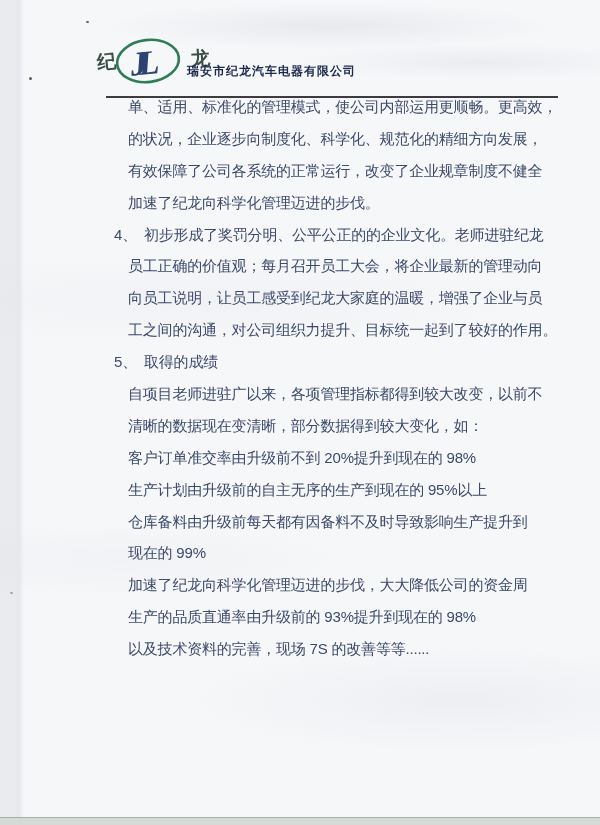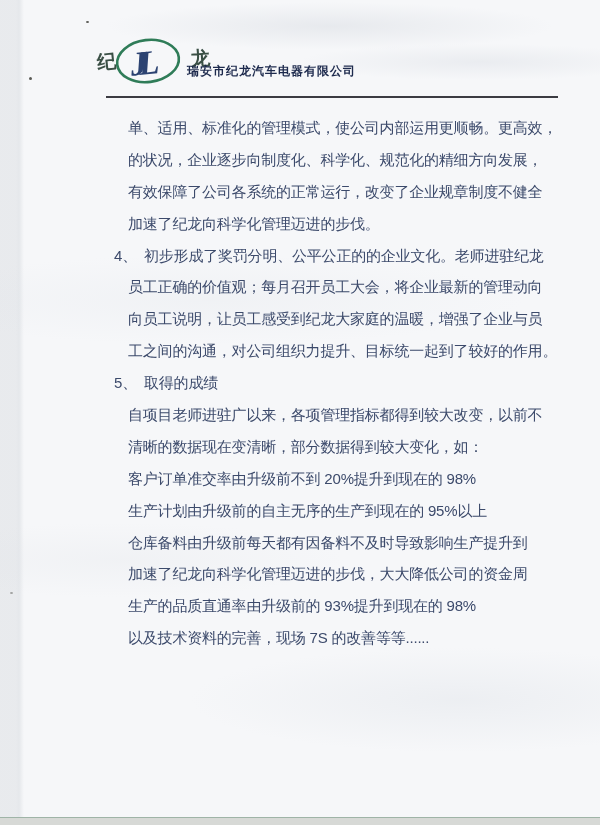--- a/index.html
+++ b/index.html
@@ -43,7 +43,7 @@
   }
 
   .doc-body {
-    position:absolute; left:128px; top:112px; width:440px;
+    position:absolute; left:128px; top:91px; width:440px;
     font-size:15px; line-height:31.9px;
     letter-spacing:-0.2px;
   }

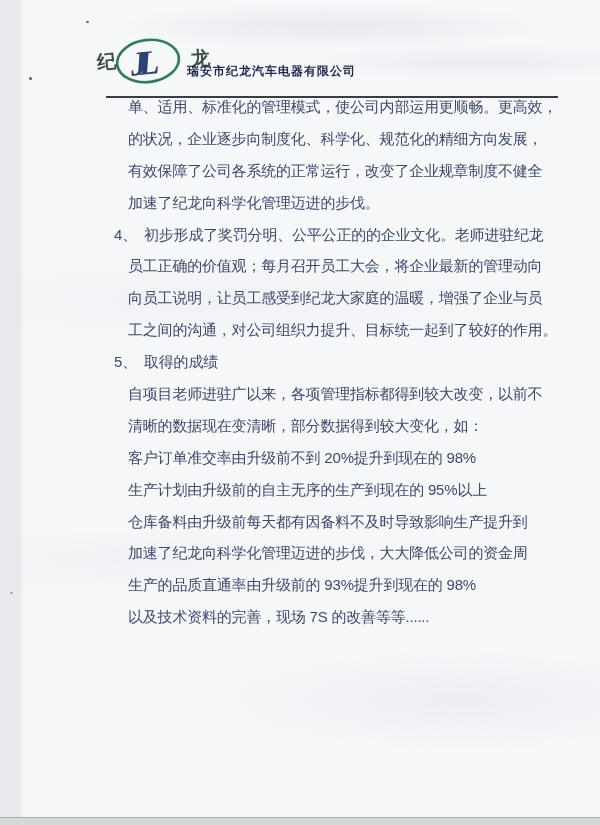--- a/index.html
+++ b/index.html
@@ -87,6 +87,7 @@
       <div class="line"><span>客户订单准交率由升级前不到 20%提升到现在的 98%</span></div>
       <div class="line"><span>生产计划由升级前的自主无序的生产到现在的 95%以上</span></div>
       <div class="line"><span>仓库备料由升级前每天都有因备料不及时导致影响生产提升到</span></div>
+      <div class="line"><span>现在的 99%</span></div>
       <div class="line"><span>加速了纪龙向科学化管理迈进的步伐，大大降低公司的资金周</span></div>
       <div class="line"><span>生产的品质直通率由升级前的 93%提升到现在的 98%</span></div>
       <div class="line"><span>以及技术资料的完善，现场 7S 的改善等等......</span></div>

